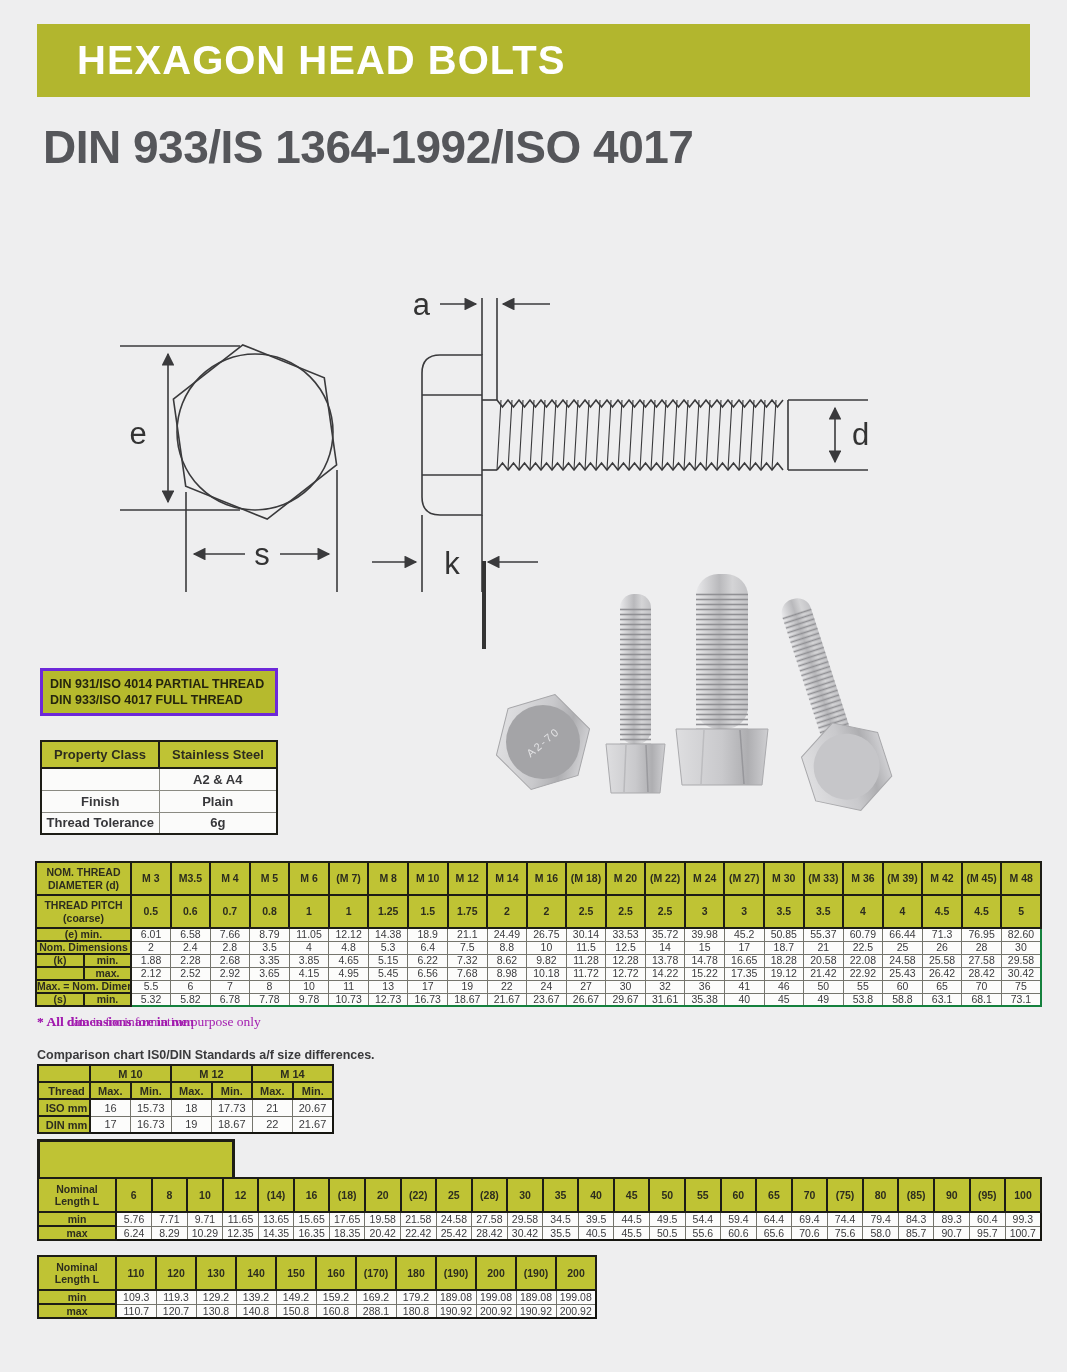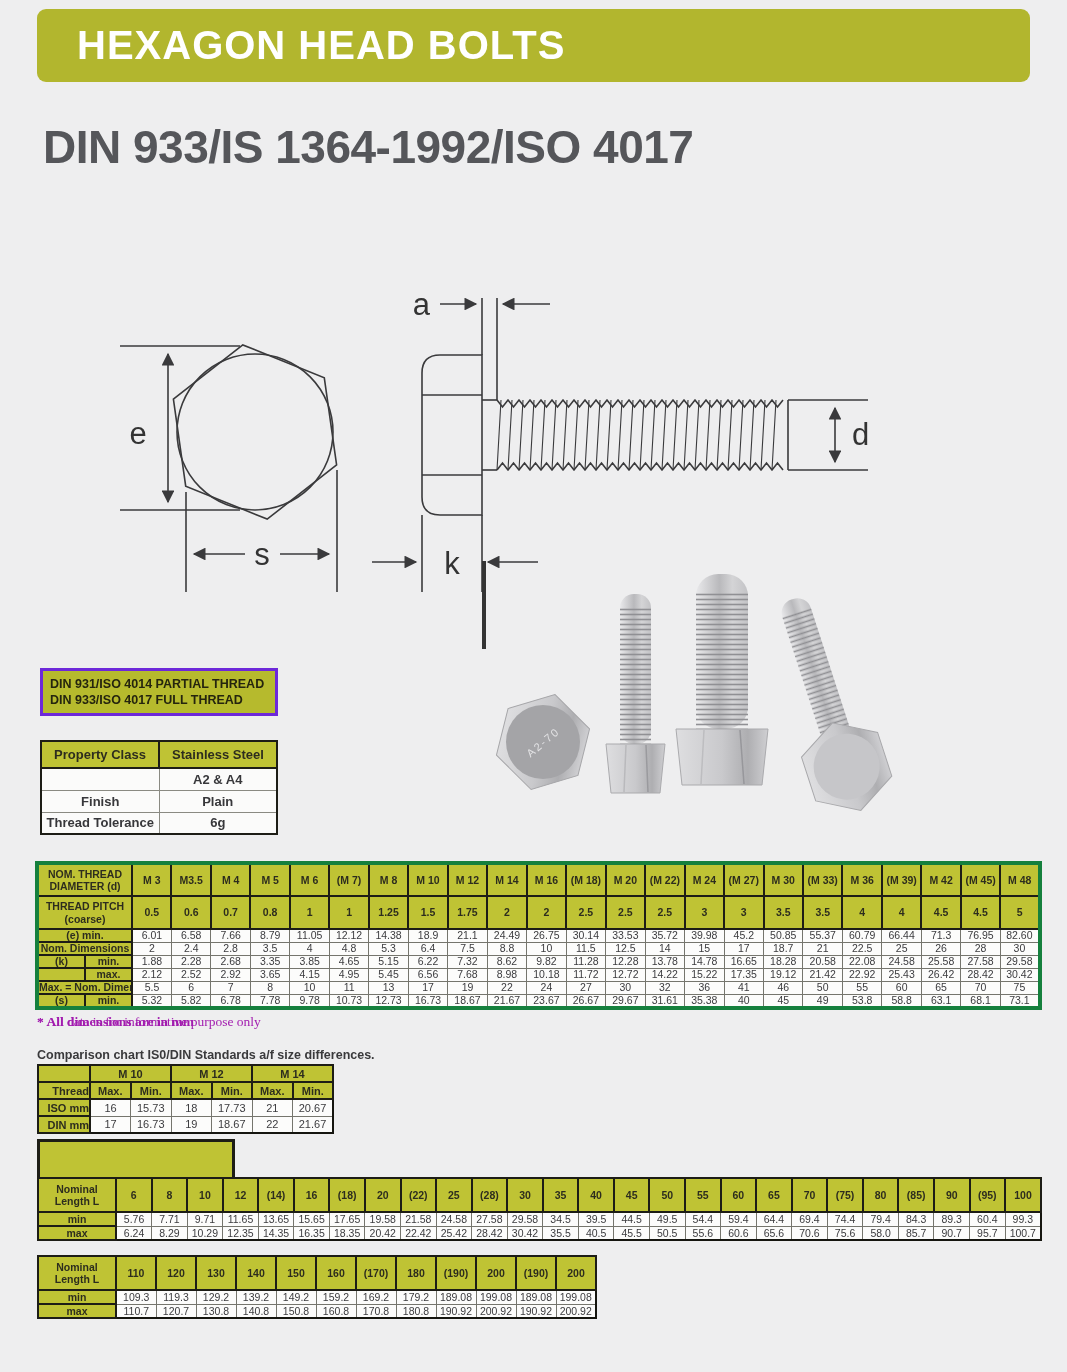--- a/index.html
+++ b/index.html
@@ -8,7 +8,7 @@
   .abs { position:absolute; }
 
   
-  .banner { left:37px; top:9px; width:993px; height:73px; background:#b2b62e; display:flex; align-items:center; padding-left:40px;border-radius:9px; }
+  .banner { left:37px; top:24px; width:993px; height:73px; background:#b2b62e; display:flex; align-items:center; padding-left:40px; }
   .banner-text { color:#ffffff; font-size:40px; font-weight:bold; letter-spacing:1px; }
 
   

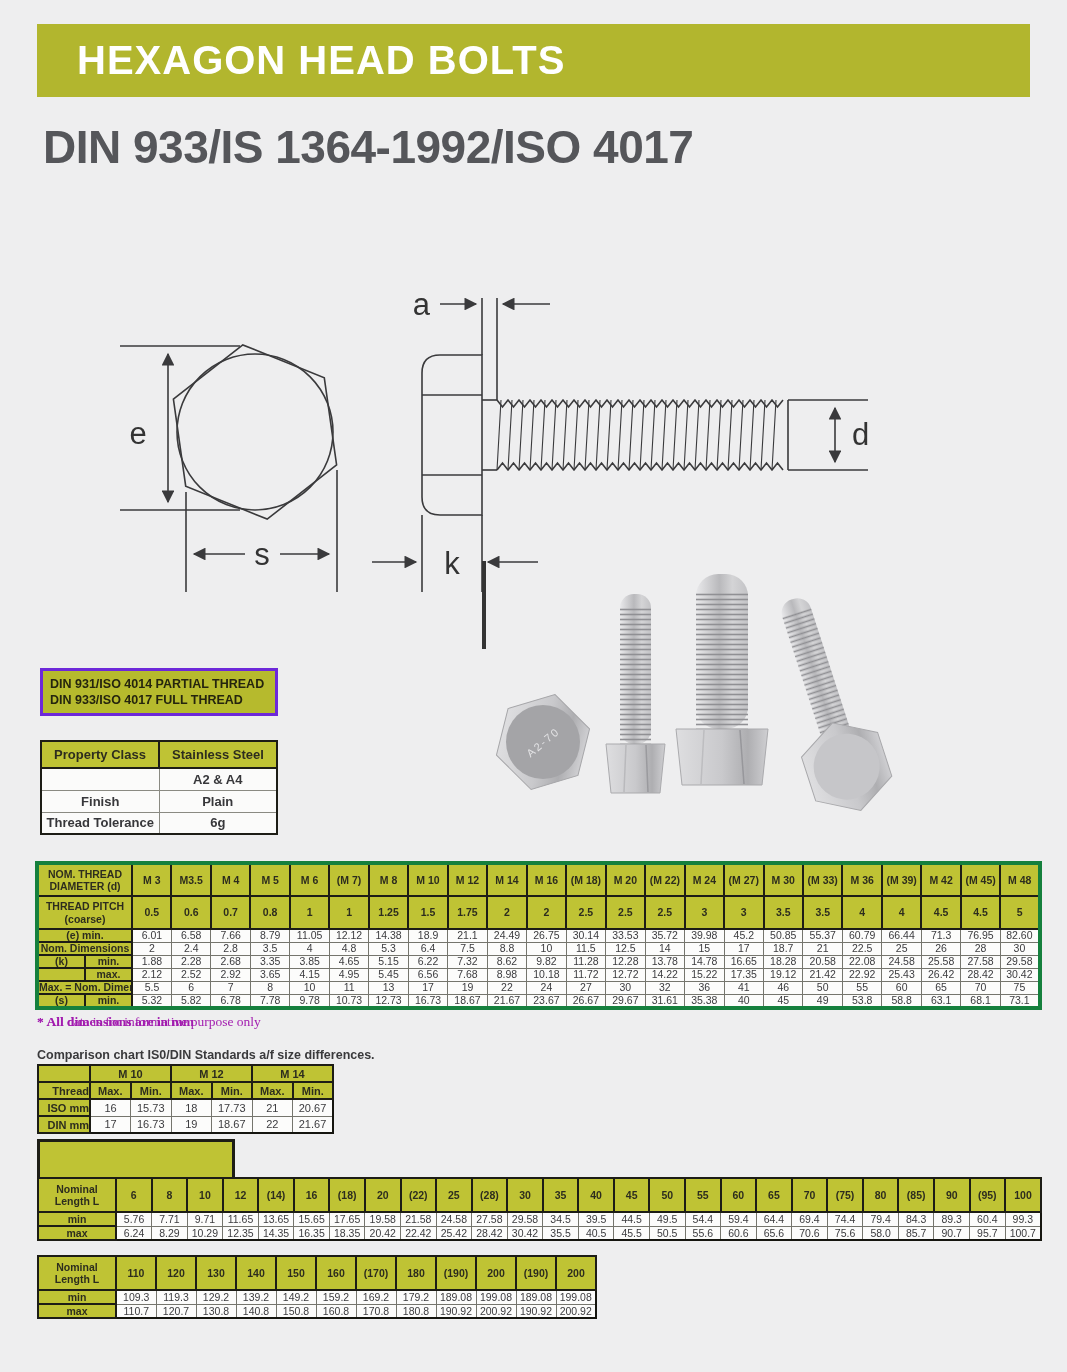--- a/index.html
+++ b/index.html
@@ -36,7 +36,7 @@
   .prop .pcell { background:#fbfbfa; border:1px solid #8a8a82; color:#37373a;margin-left:47px; }
 
   
-  .main-tbl { left:35px; top:861px; width:1007px; border:4px solid #15803d; }
+  .main-tbl { left:35px; top:861px; width:1007px; border:2px solid #15803d; }
   .main-tbl td { font-size:10.5px; }
   .hr td { height:33px; white-space:normal; line-height:1.15; }
   .vr td { height:13px; line-height:11px; }

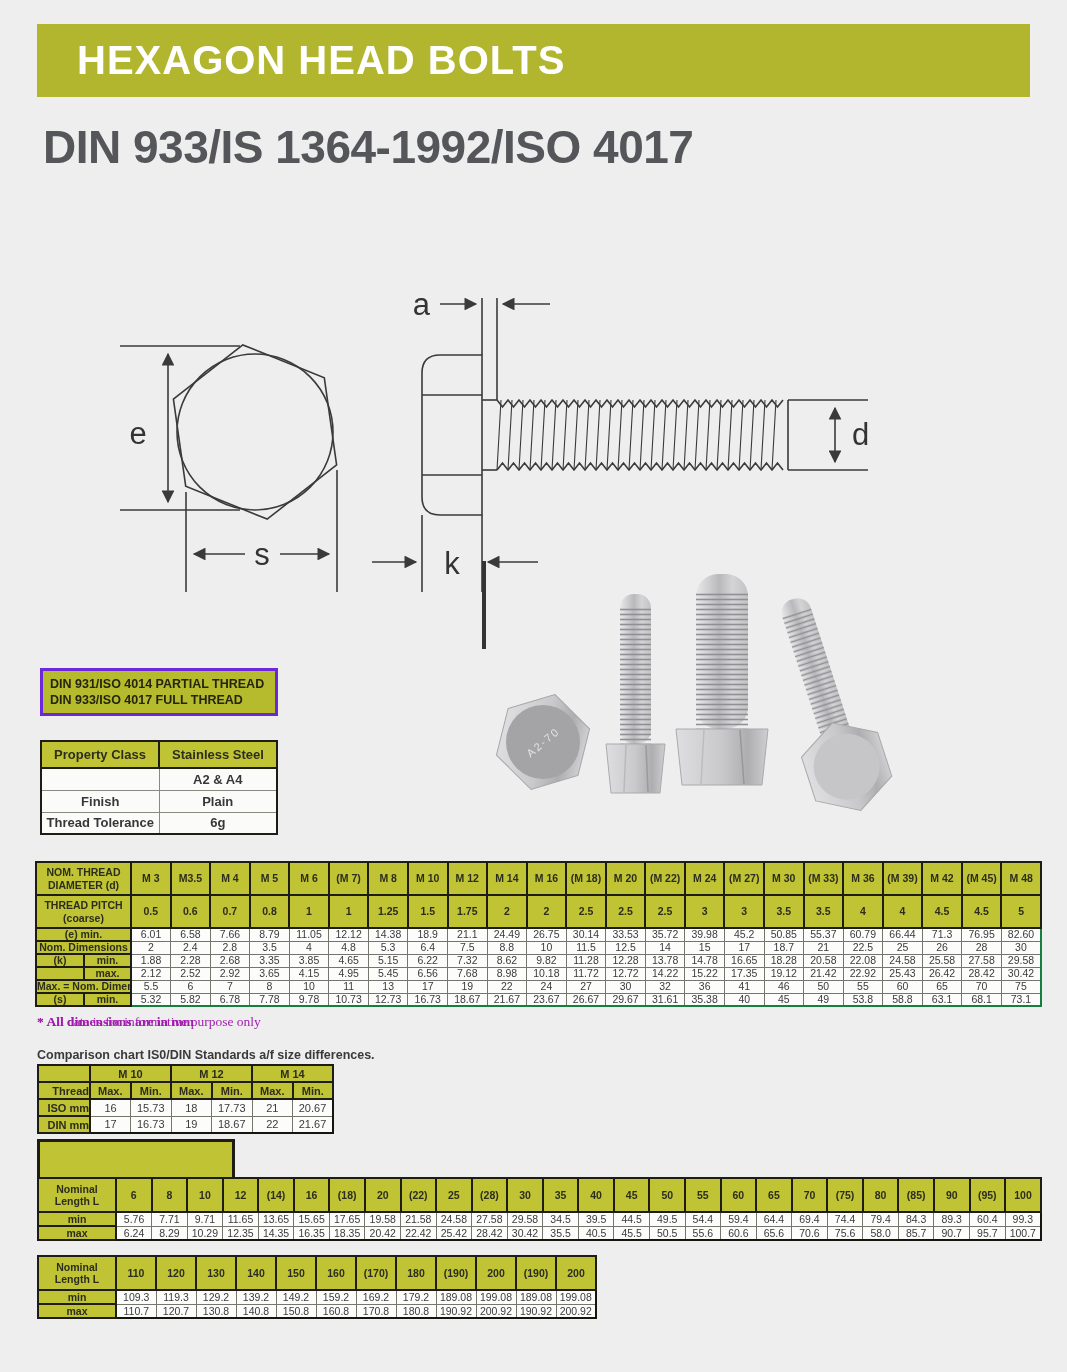--- a/index.html
+++ b/index.html
@@ -51,7 +51,7 @@
   .cmp-head { left:37px; top:1048px; font-size:12.5px; font-weight:bold; color:#3a3a3c; }
   .cmp-tbl { left:37px; top:1064px; width:297px; border:2px solid #15150f; }
   .cmp-tbl td { font-size:11px; height:17px; }
-  .cmp-tbl .lab { text-align:right; padding-left:5px; }
+  .cmp-tbl .lab { text-align:center; padding-left:5px; }
 
   
   .tol-box { left:37px; top:1139px; width:198px; height:41px; background:#bfc334; border:3px solid #1d1d16; }

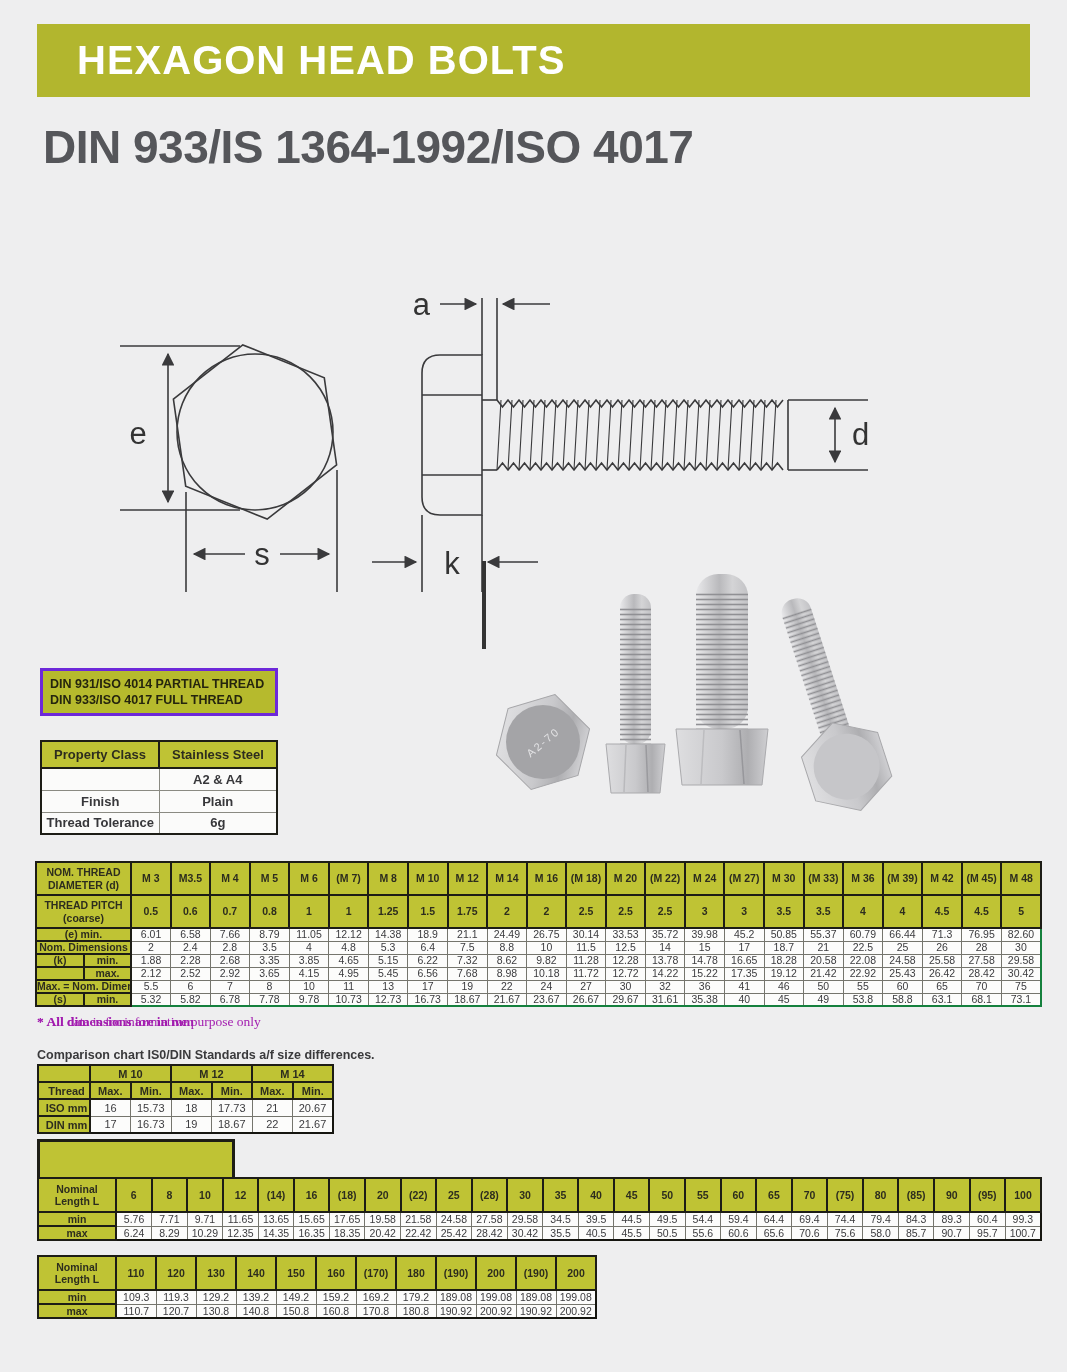--- a/index.html
+++ b/index.html
@@ -691,7 +691,7 @@
         <td class="val">140.8</td>
         <td class="val">150.8</td>
         <td class="val">160.8</td>
-        <td class="val">170.8</td>
+        <td class="val">288.1</td>
         <td class="val">180.8</td>
         <td class="val">190.92</td>
         <td class="val">200.92</td>

